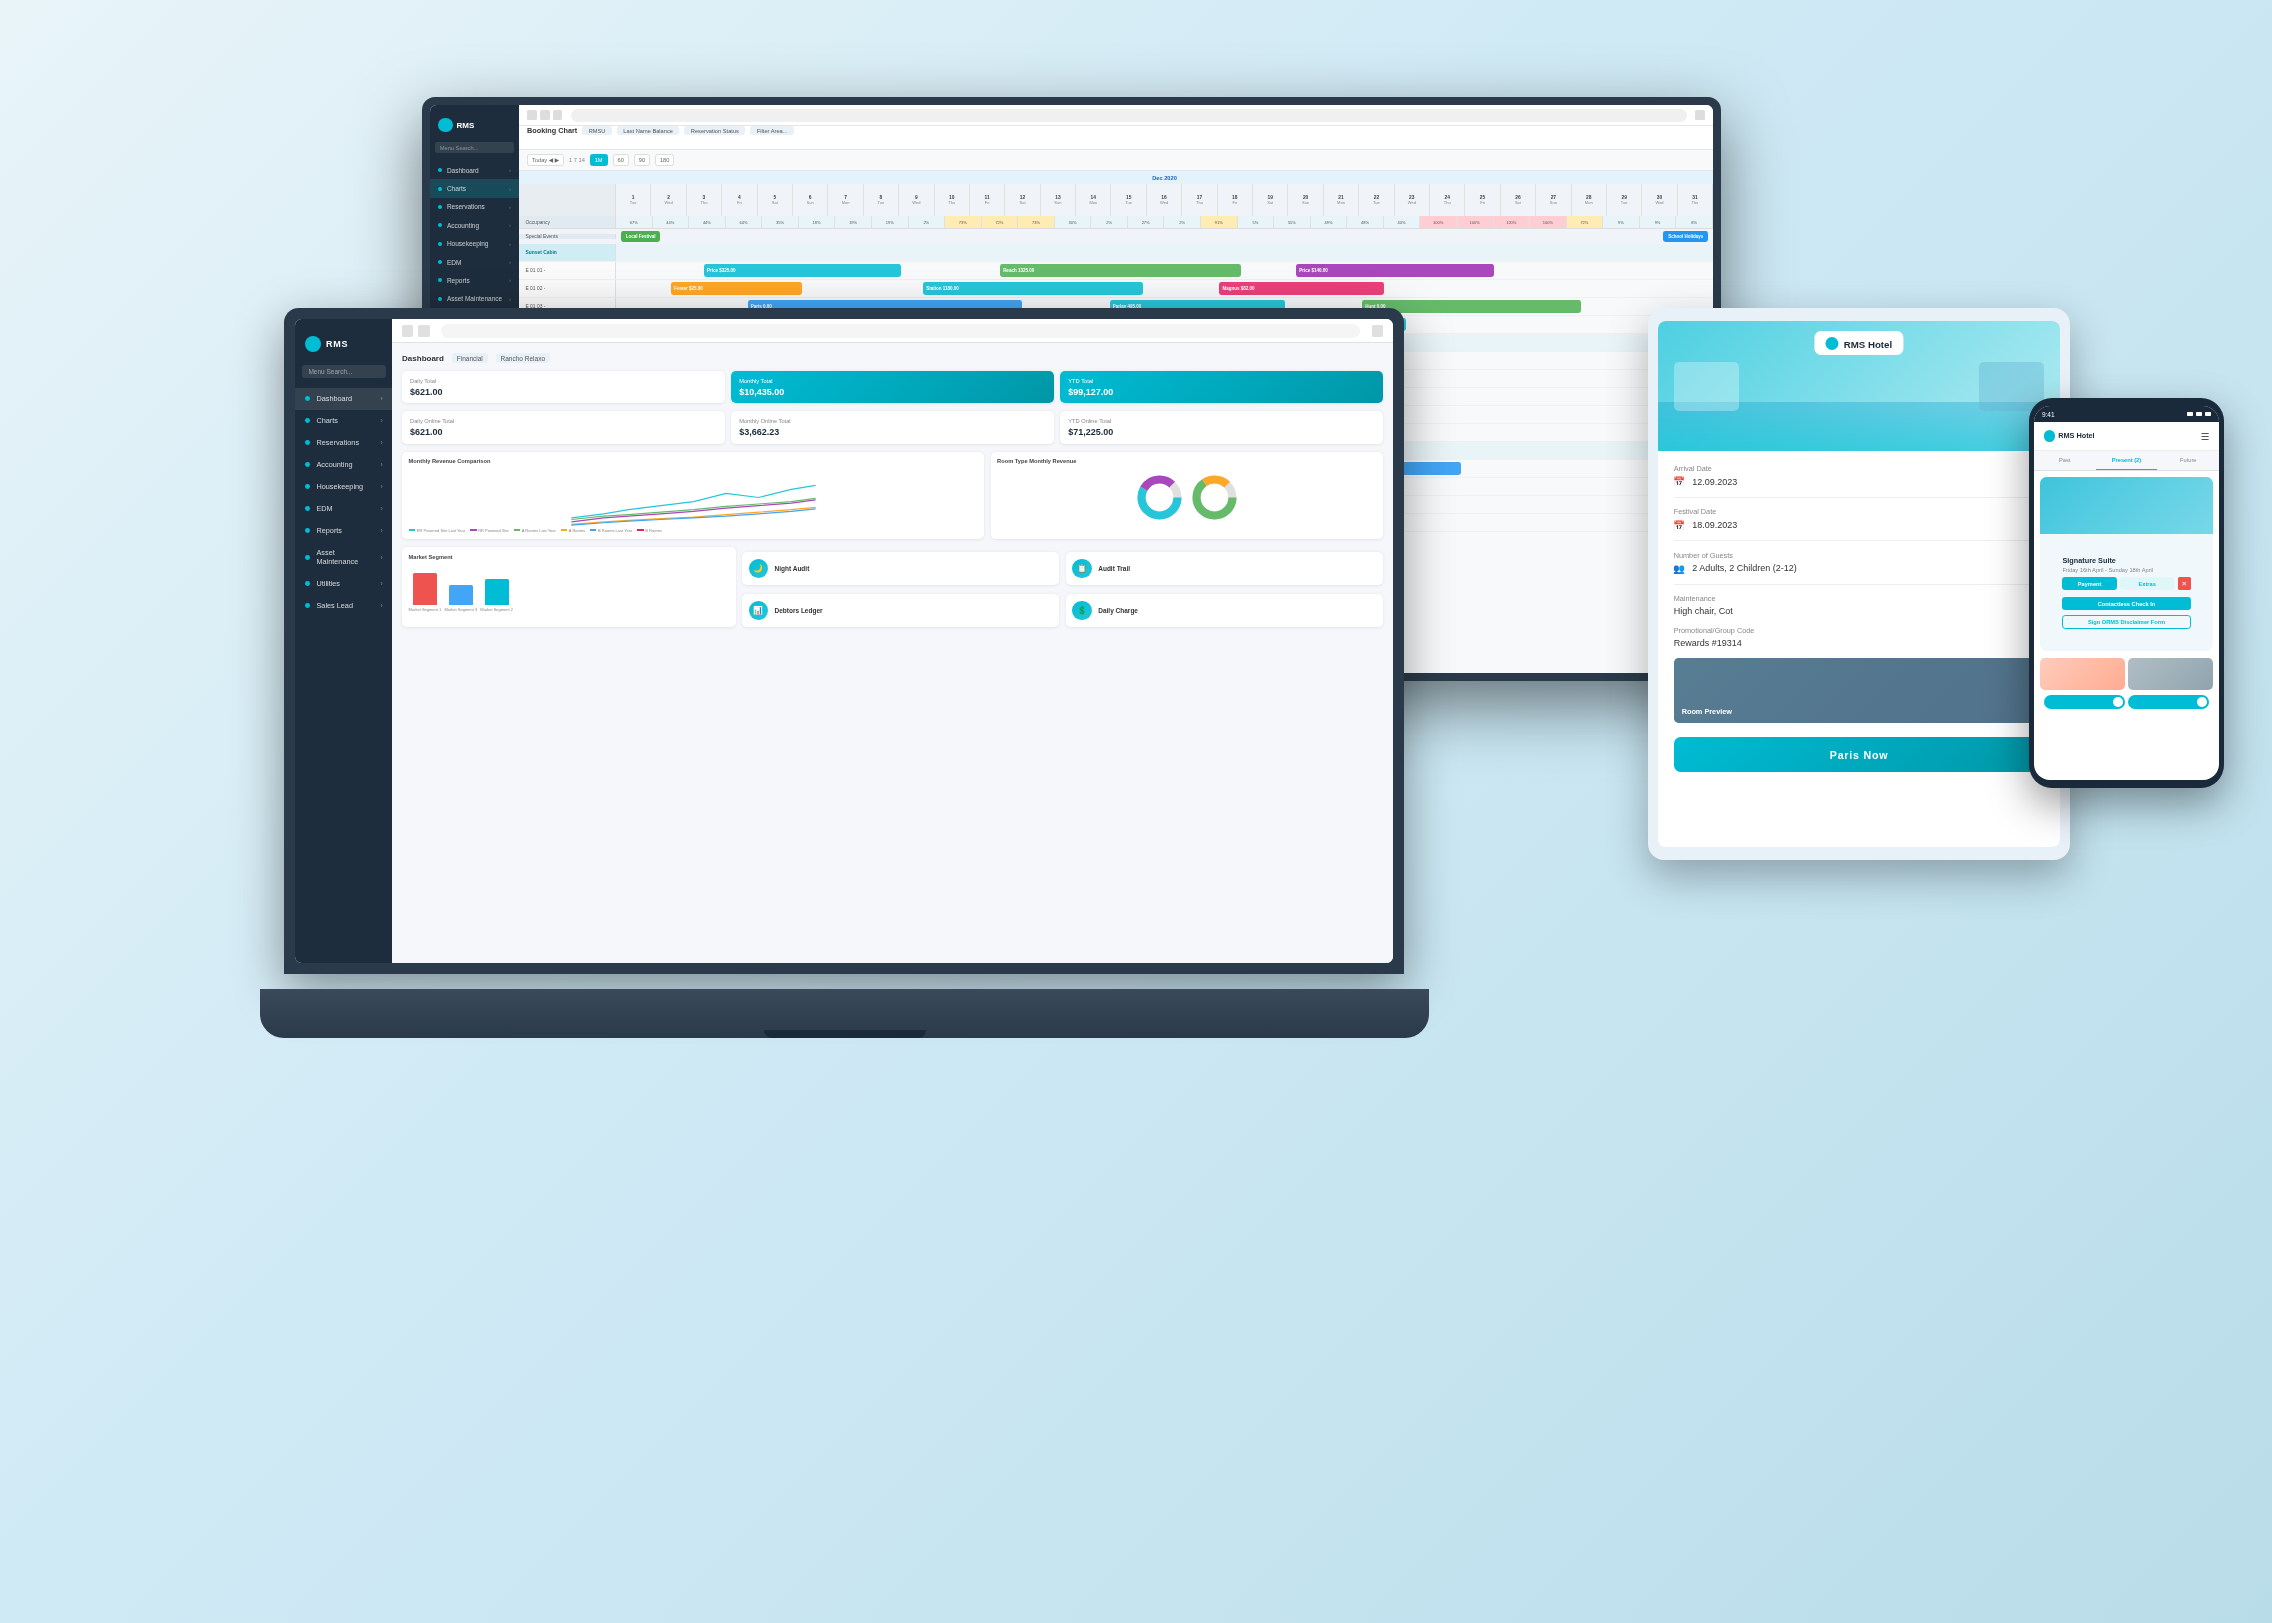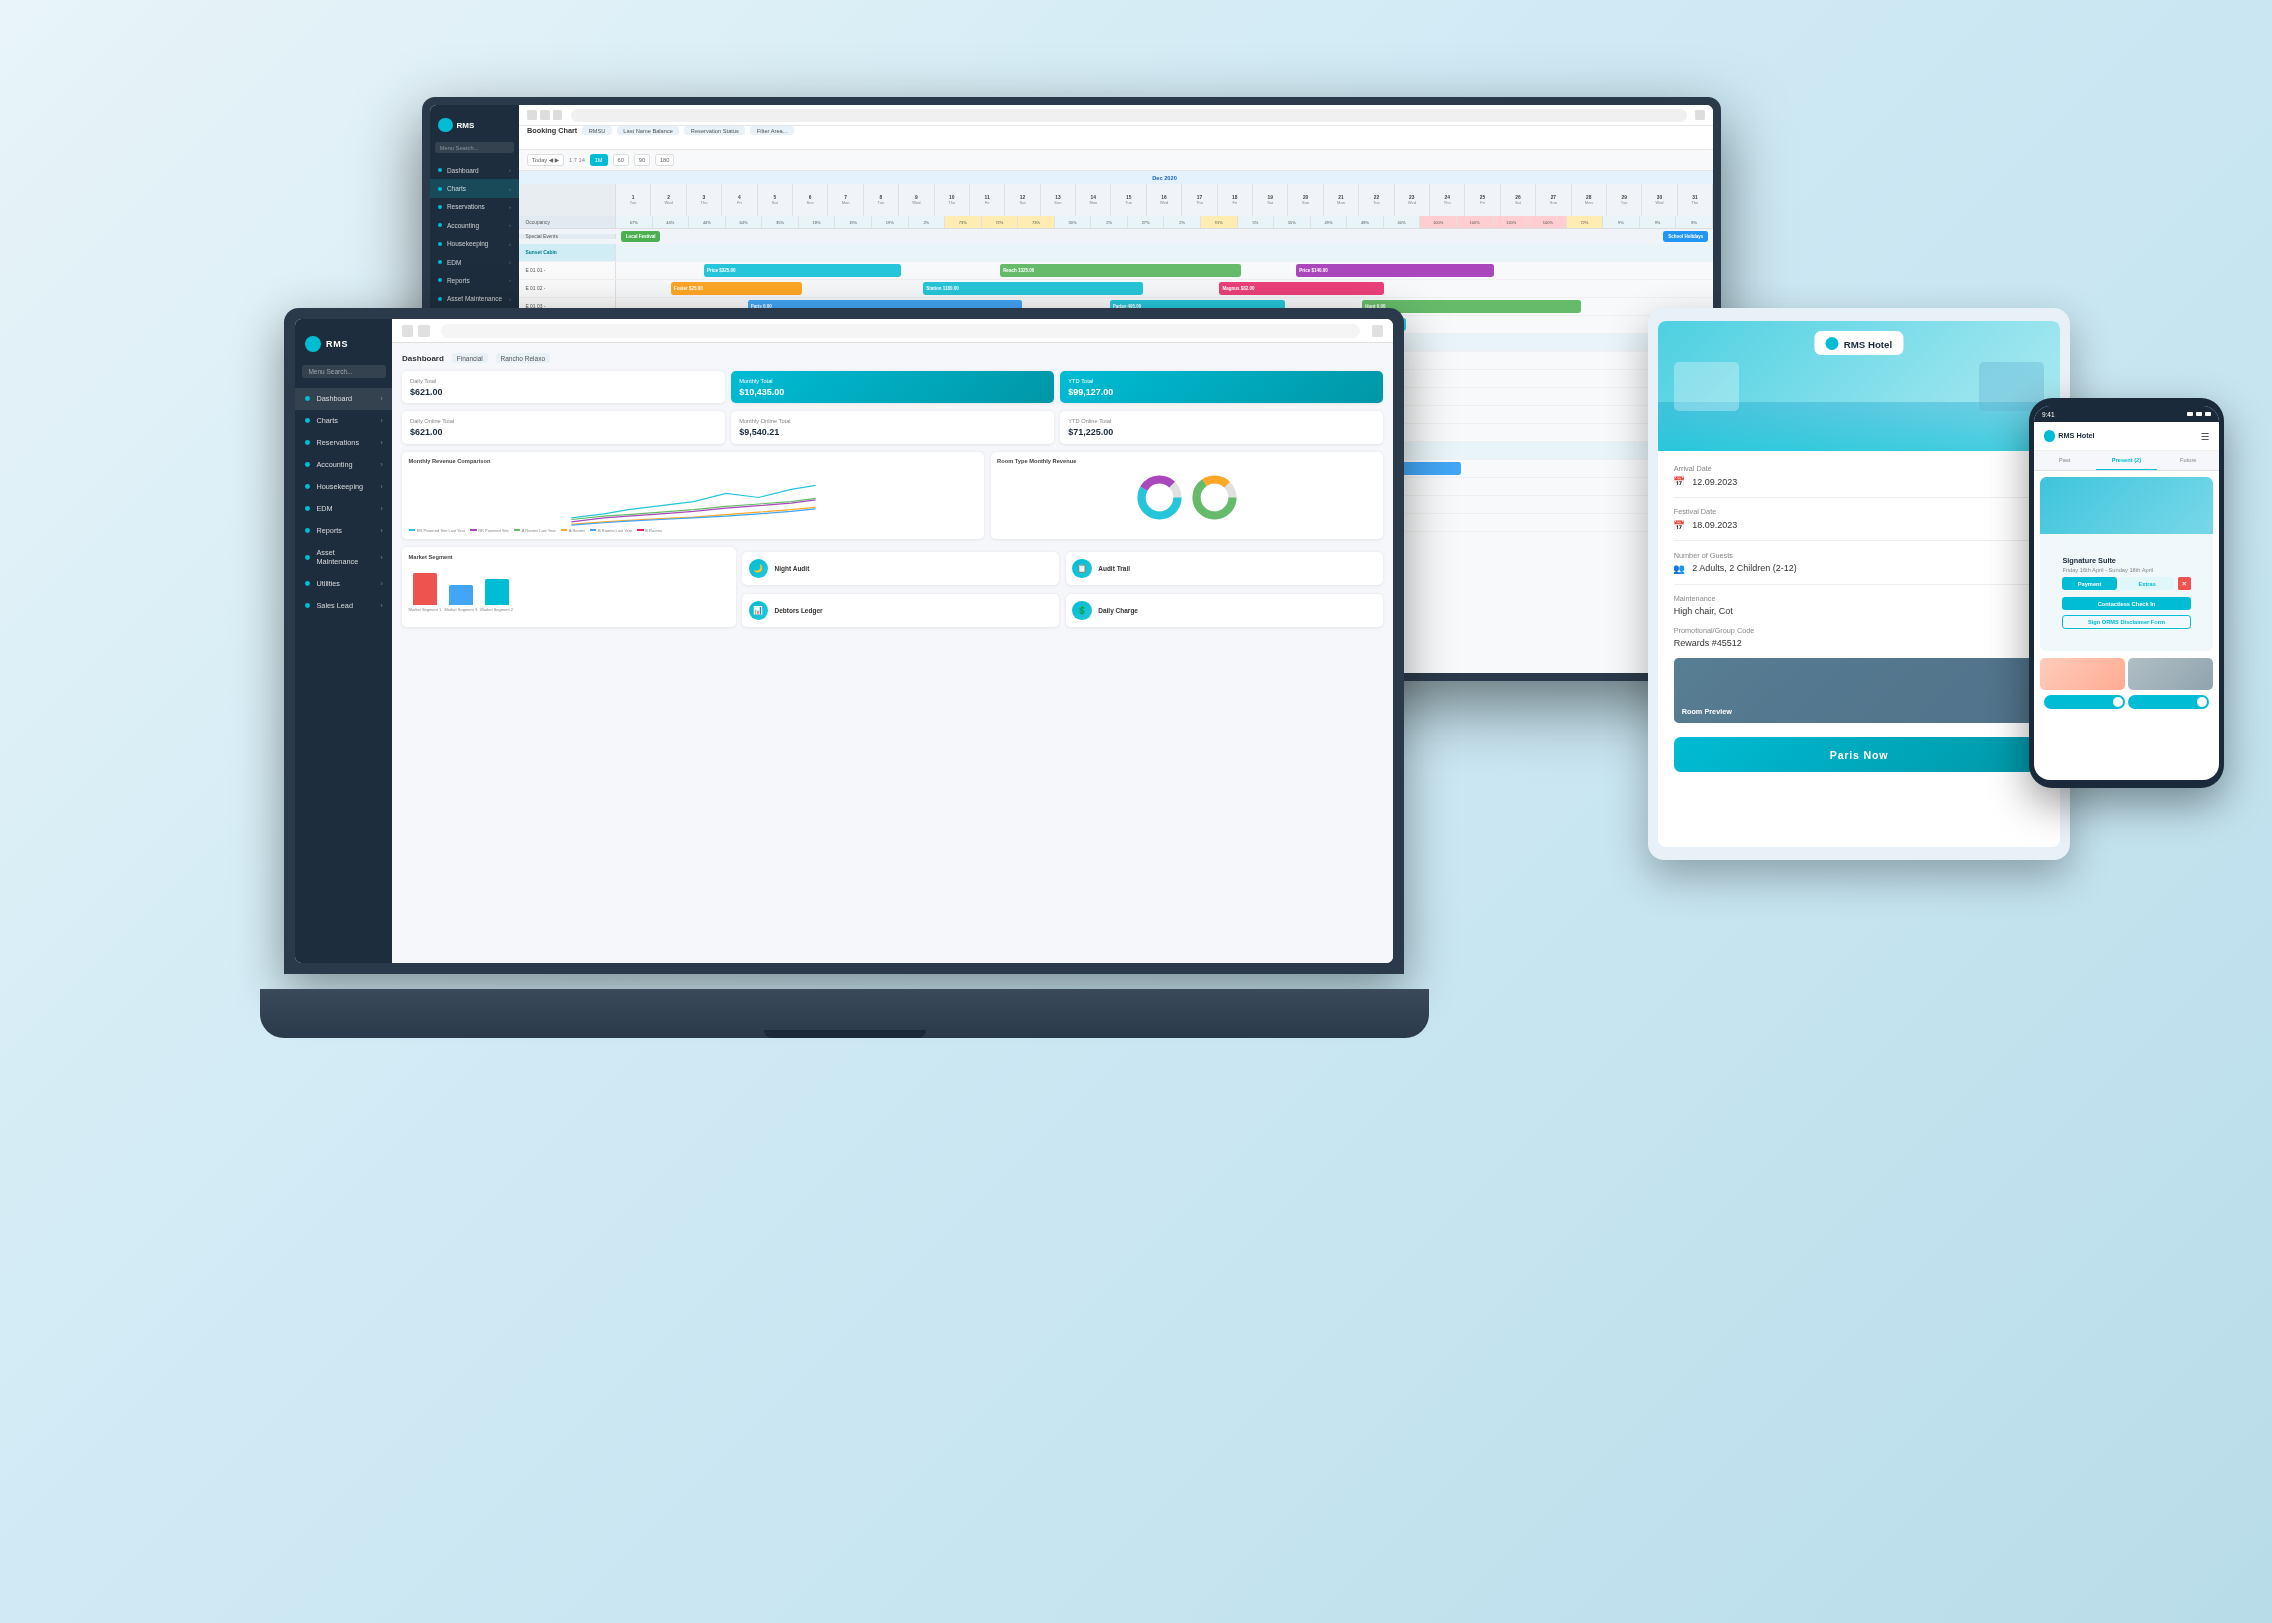--- a/index.html
+++ b/index.html
@@ -1475,7 +1475,7 @@
             </div>
             <div class="lp-stat-card">
               <div class="lp-stat-label">Monthly Online Total</div>
-              <div class="lp-stat-value">$9,540.21</div>
+              <div class="lp-stat-value">$3,662.23</div>
             </div>
             <div class="lp-stat-card">
               <div class="lp-stat-label">YTD Online Total</div>

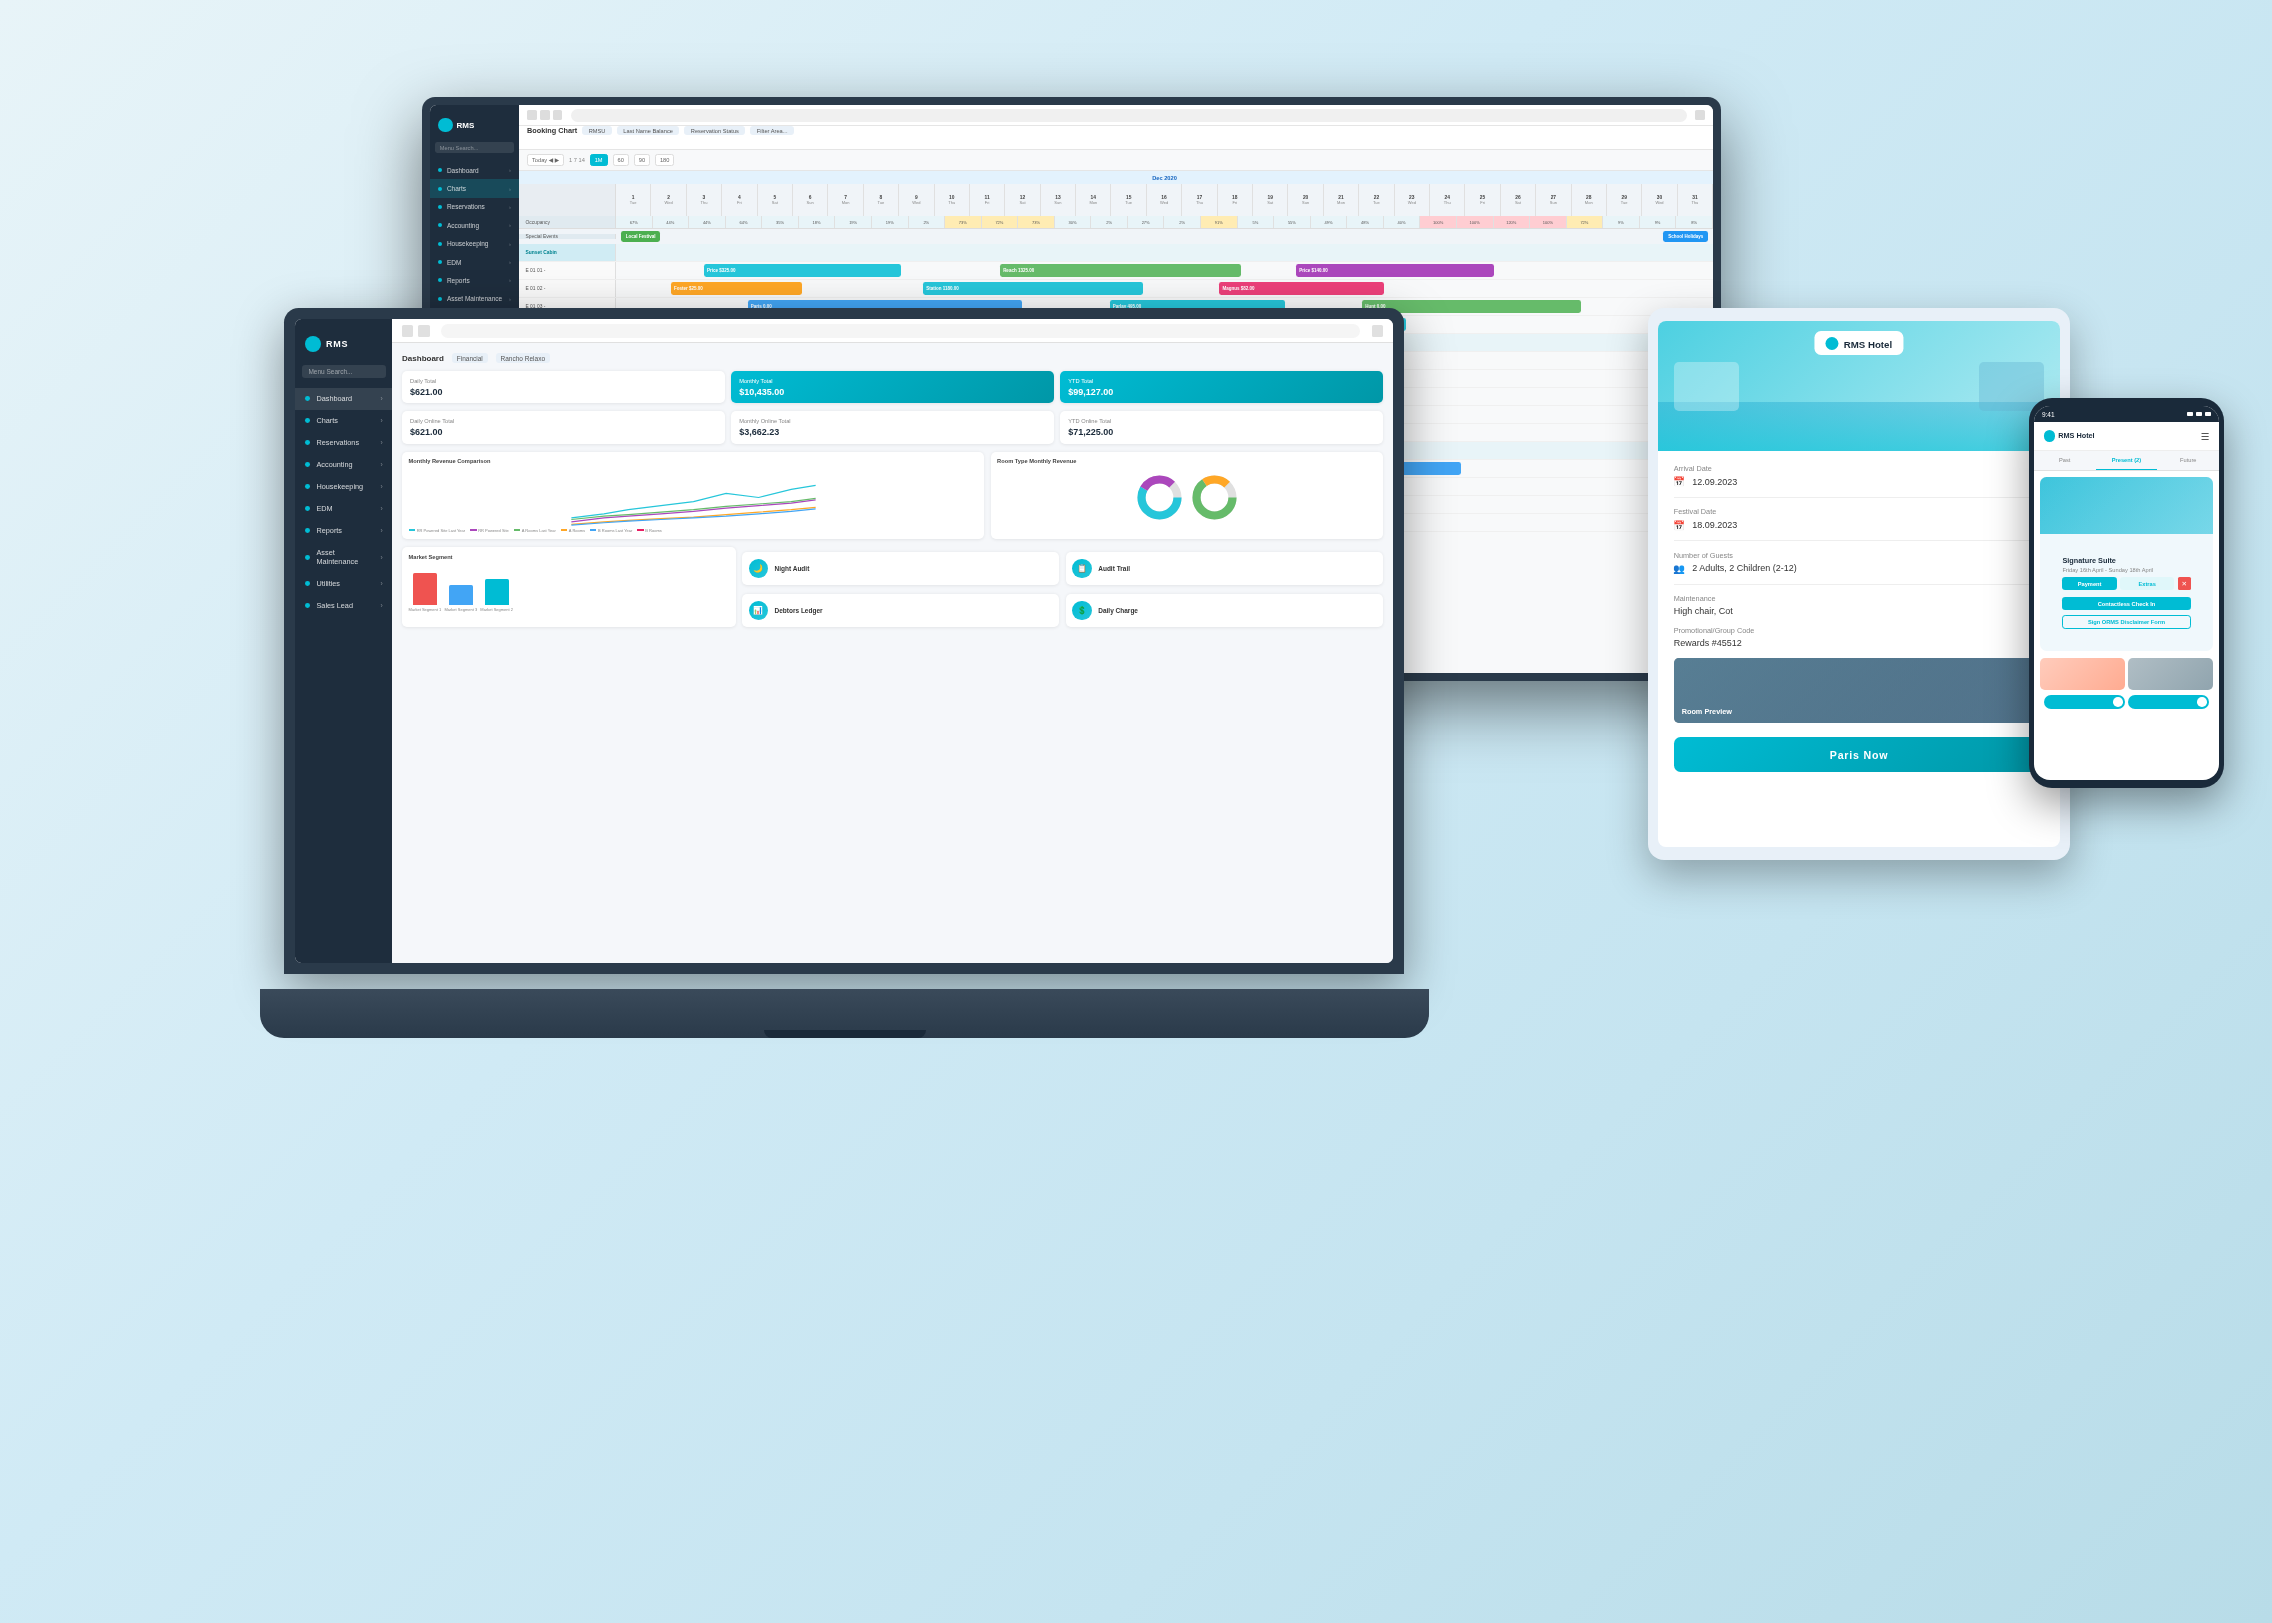--- a/index.html
+++ b/index.html
@@ -1643,7 +1643,7 @@
         <div class="tablet-field">
           <div class="tablet-field-label">Promotional/Group Code</div>
           <div class="tablet-field-value">
-            <span>Rewards #45512</span>
+            <span>Rewards #19314</span>
           </div>
         </div>
 

